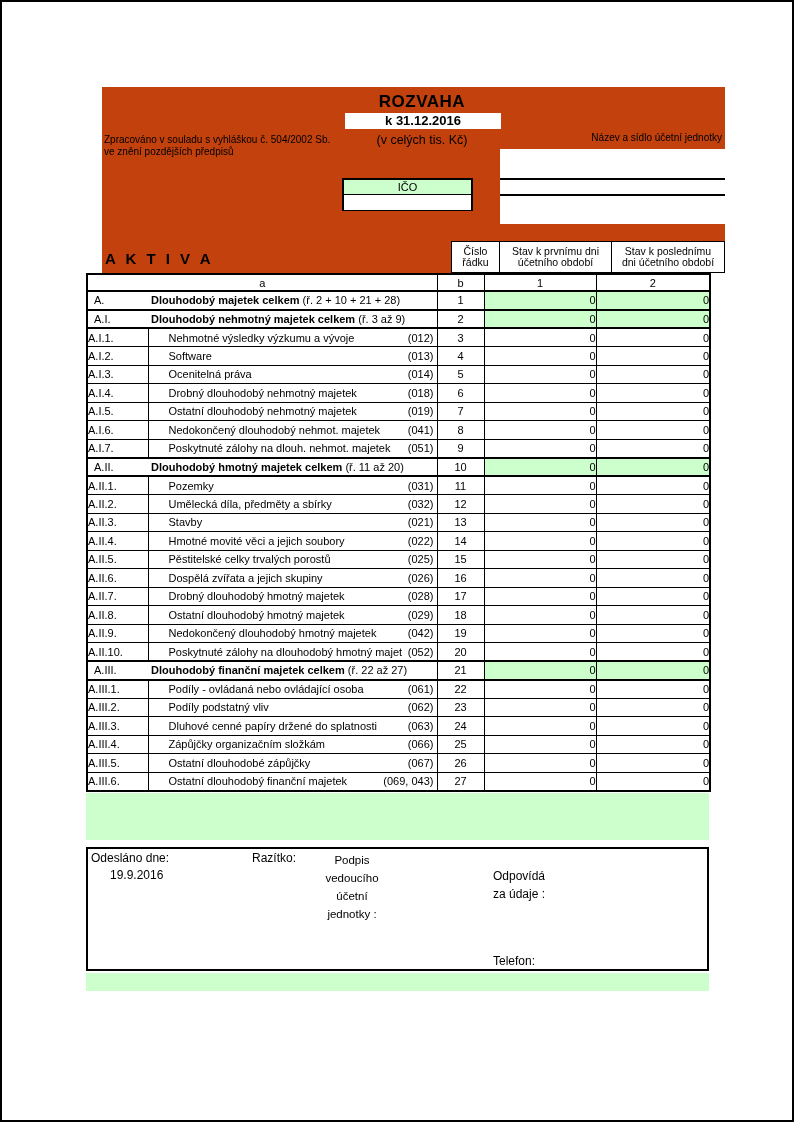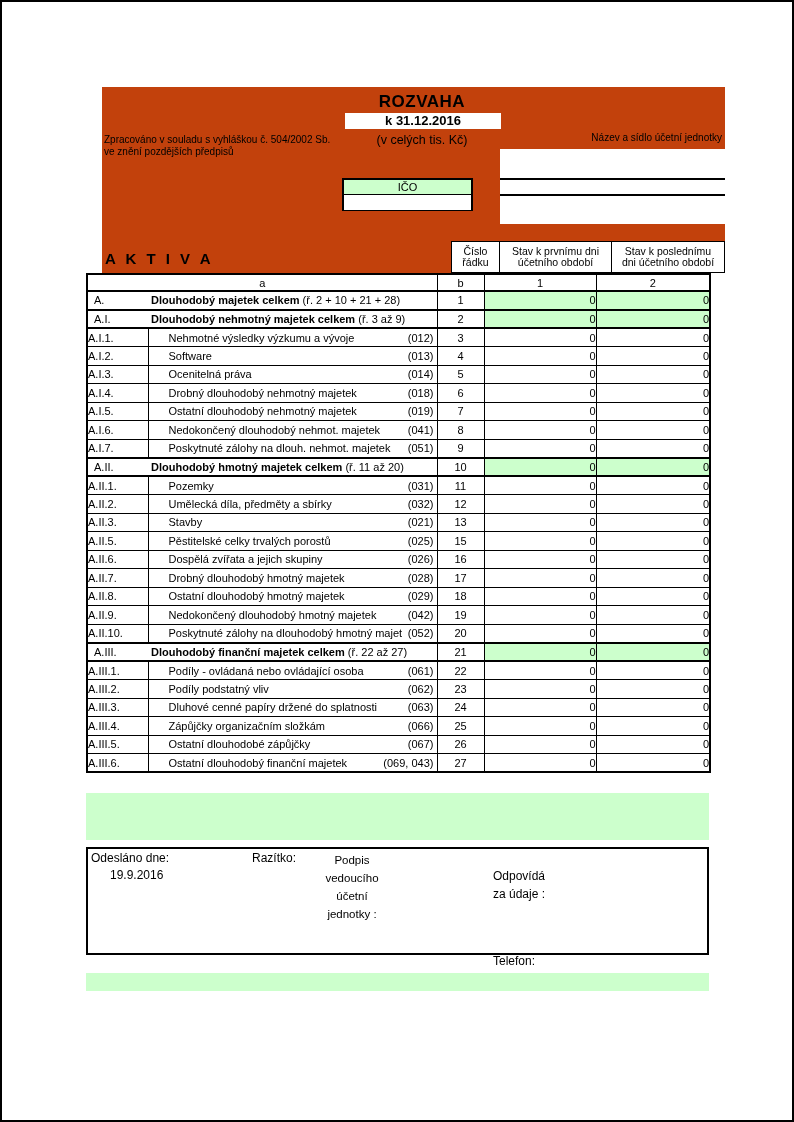--- a/index.html
+++ b/index.html
@@ -253,6 +253,18 @@
           <td class="c-v">0</td>
         </tr>
         <tr class="r">
+          <td class="c-code">A.II.4.</td>
+          <td class="c-desc">
+            <div class="cellflex">
+              <span>Hmotné movité věci a jejich soubory</span>
+              <span>(022)</span>
+            </div>
+          </td>
+          <td class="c-b">14</td>
+          <td class="c-v">0</td>
+          <td class="c-v">0</td>
+        </tr>
+        <tr class="r">
           <td class="c-code">A.II.5.</td>
           <td class="c-desc">
             <div class="cellflex">

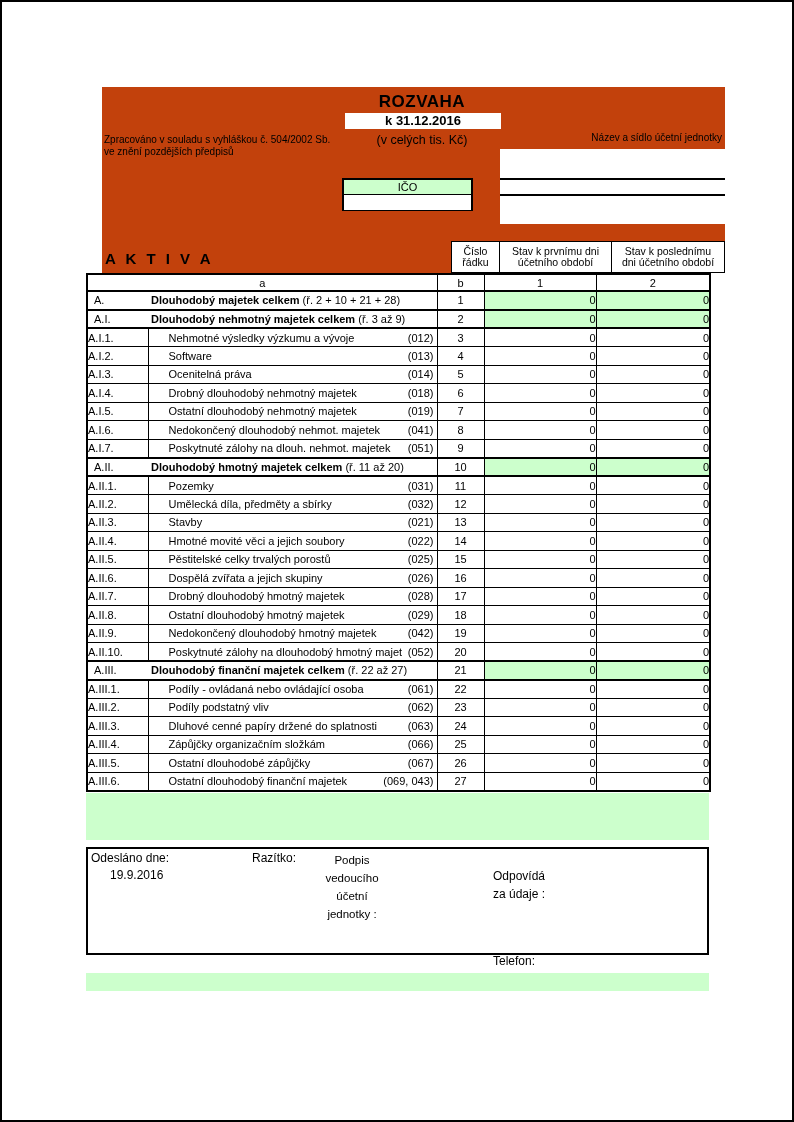--- a/index.html
+++ b/index.html
@@ -55,7 +55,7 @@
   td.c-v.g{background:#ccffcc;}
   
   .green-band{position:absolute;left:84px;top:791px;width:623px;height:47px;background:#ccffcc;}
-  .bottom-box{position:absolute;left:84px;top:845px;width:623px;height:108px;
+  .bottom-box{position:absolute;left:84px;top:845px;width:623px;height:124px;
               border:2px solid #000;box-sizing:border-box;background:#fff;font-size:12px;}
   .sent-label{position:absolute;left:3px;top:2px;}
   .sent-date{position:absolute;left:22px;top:19px;}

